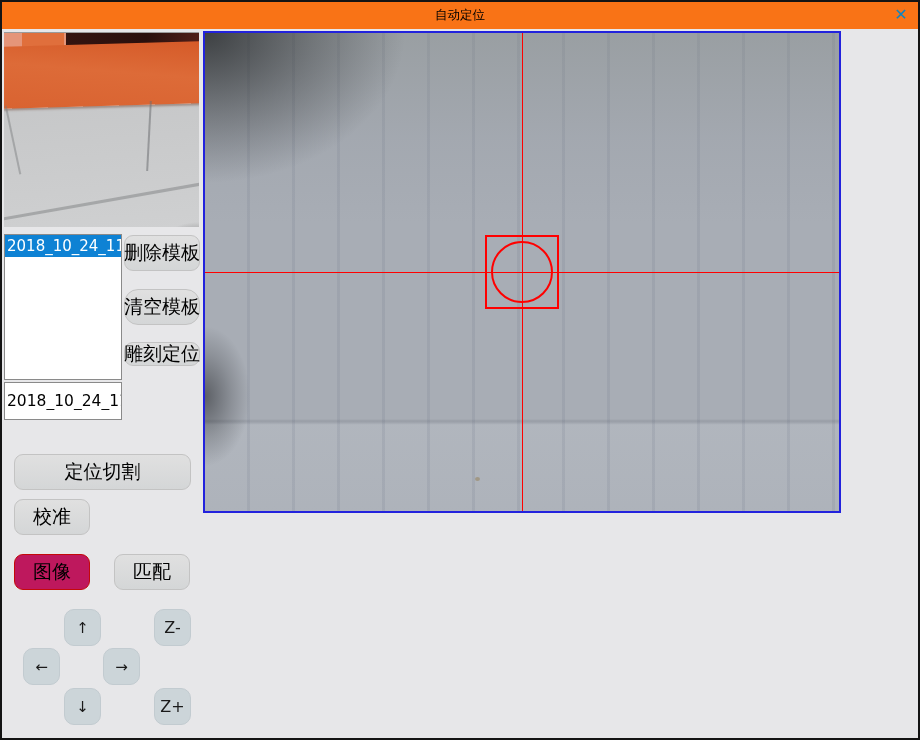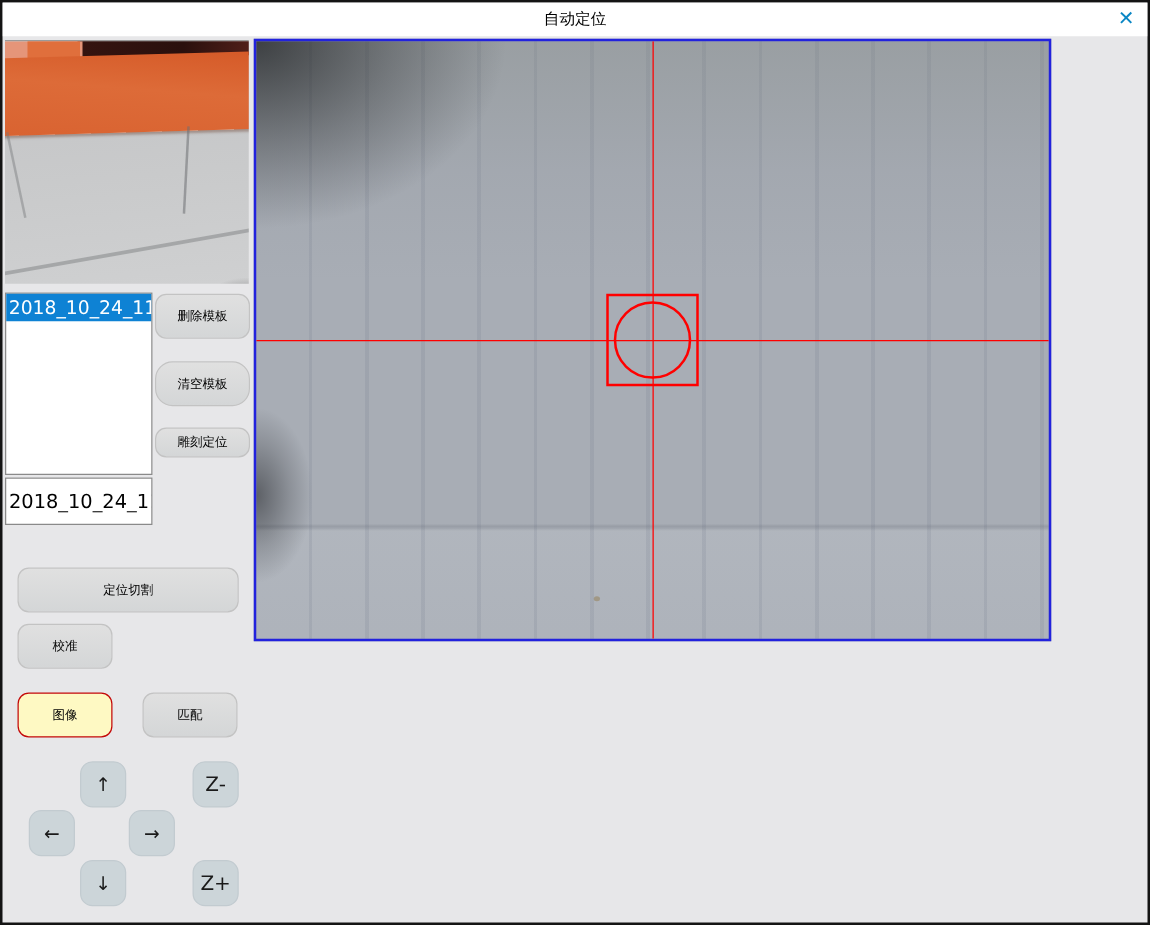--- a/index.html
+++ b/index.html
@@ -14,7 +14,7 @@
   
   .titlebar {
     position:absolute; left:0; top:0; right:0; height:27px;
-    background:#ffffff; display:flex; align-items:center; justify-content:center;
+    background:#f97316; display:flex; align-items:center; justify-content:center;
   }
   .titlebar .title { font-size:12.5px; color:#000; }
   .close-btn {

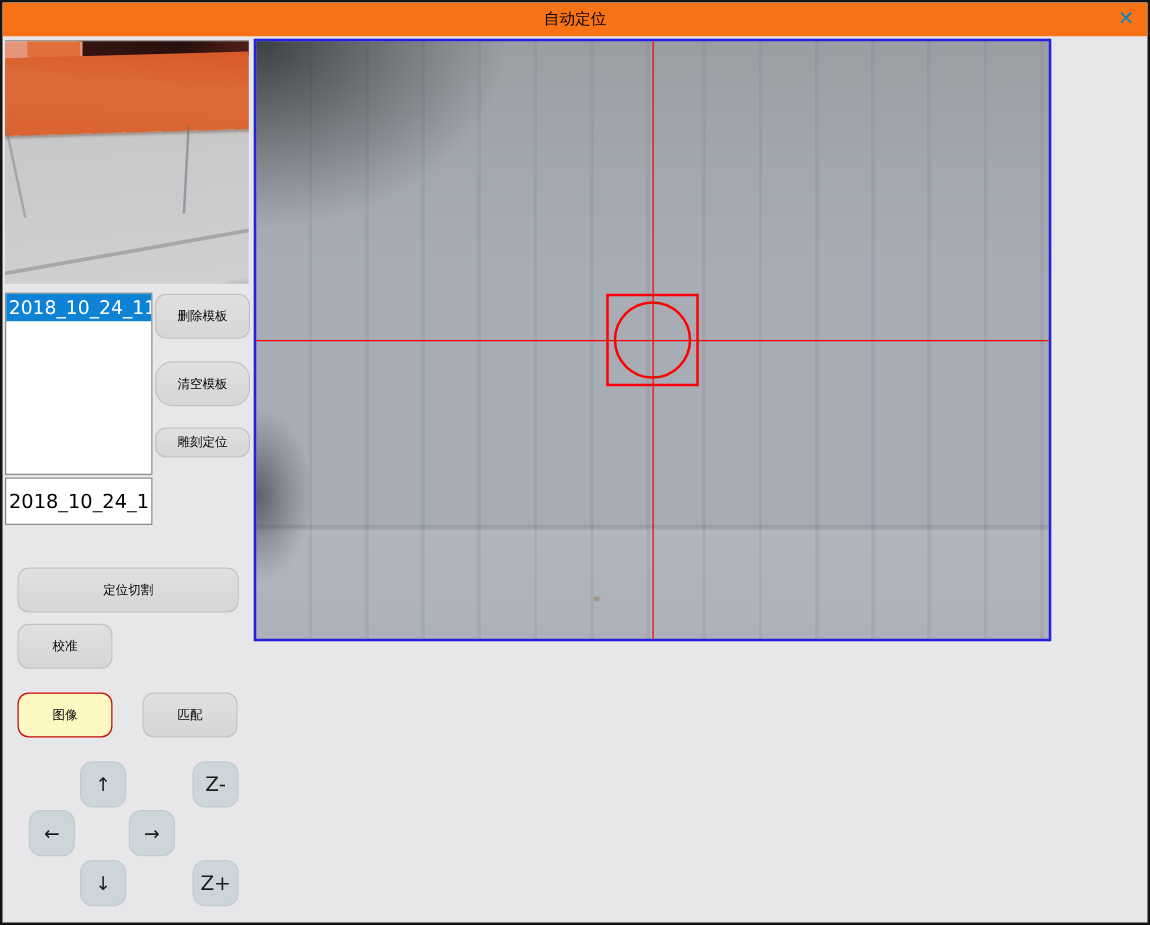--- a/index.html
+++ b/index.html
@@ -73,7 +73,7 @@
     position:absolute; display:flex; align-items:center; justify-content:center;
     background:linear-gradient(#e0e0e0,#d4d6d7);
     border:1px solid #c3c3c3; border-radius:9px;
-    font-size:10px; color:#000; cursor:pointer; white-space:nowrap;
+    font-size:19px; color:#000; cursor:pointer; white-space:nowrap;
   }
   .btn-delete  { left:122px; top:233px; width:76px; height:36px; }
   .btn-clear   { left:122px; top:287px; width:76px; height:36px;border-radius:14px; }

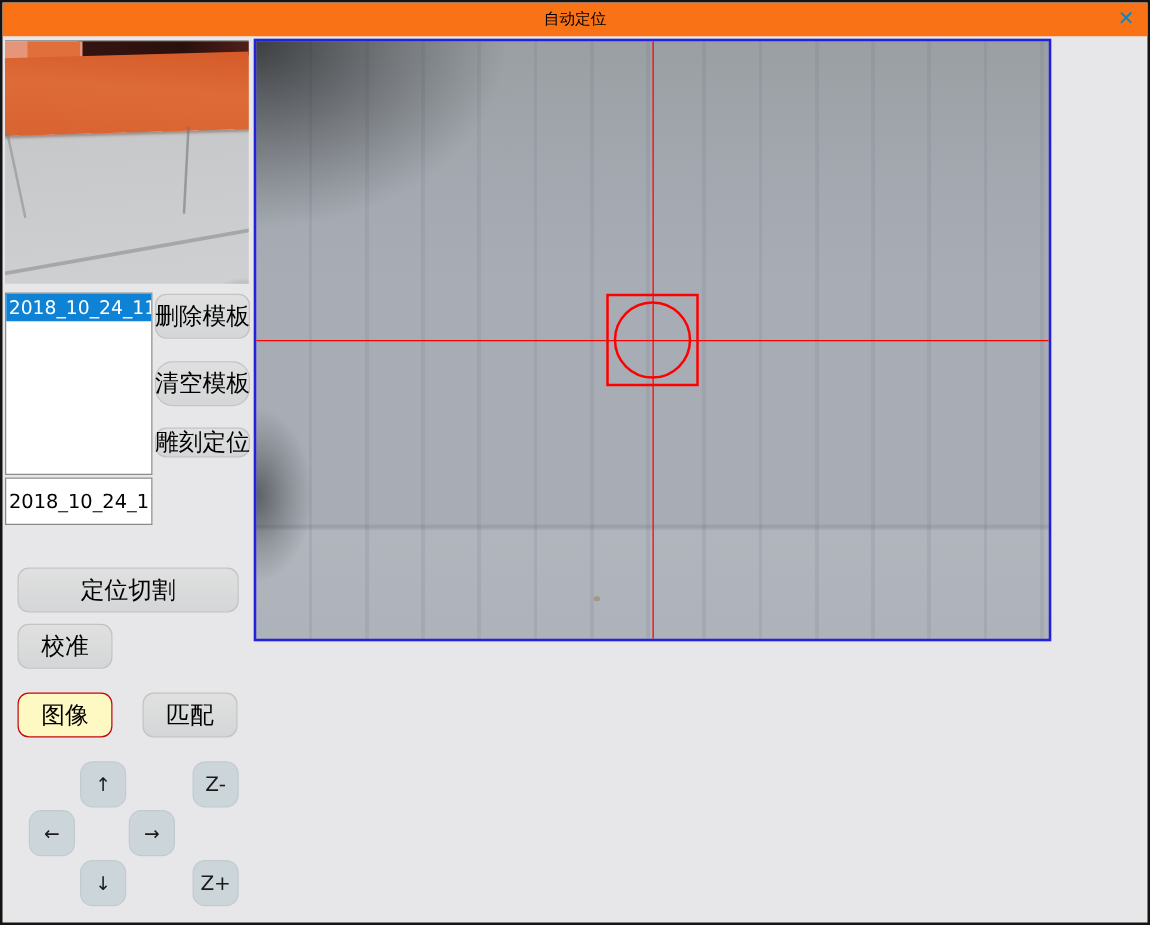--- a/index.html
+++ b/index.html
@@ -83,7 +83,7 @@
   .btn-calibrate { left:12px;  top:497px; width:76px;  height:36px; }
   .btn-settings  { left:112px; top:497px; width:76px;  height:36px; }
   .btn-image     { left:12px;  top:552px; width:76px;  height:36px;
-                   background:#fef9c3; border-color:#c40909; }
+                   background:#be185d; border-color:#c40909; }
   .btn-match     { left:112px; top:552px; width:76px;  height:36px; }
 
   .jog {

